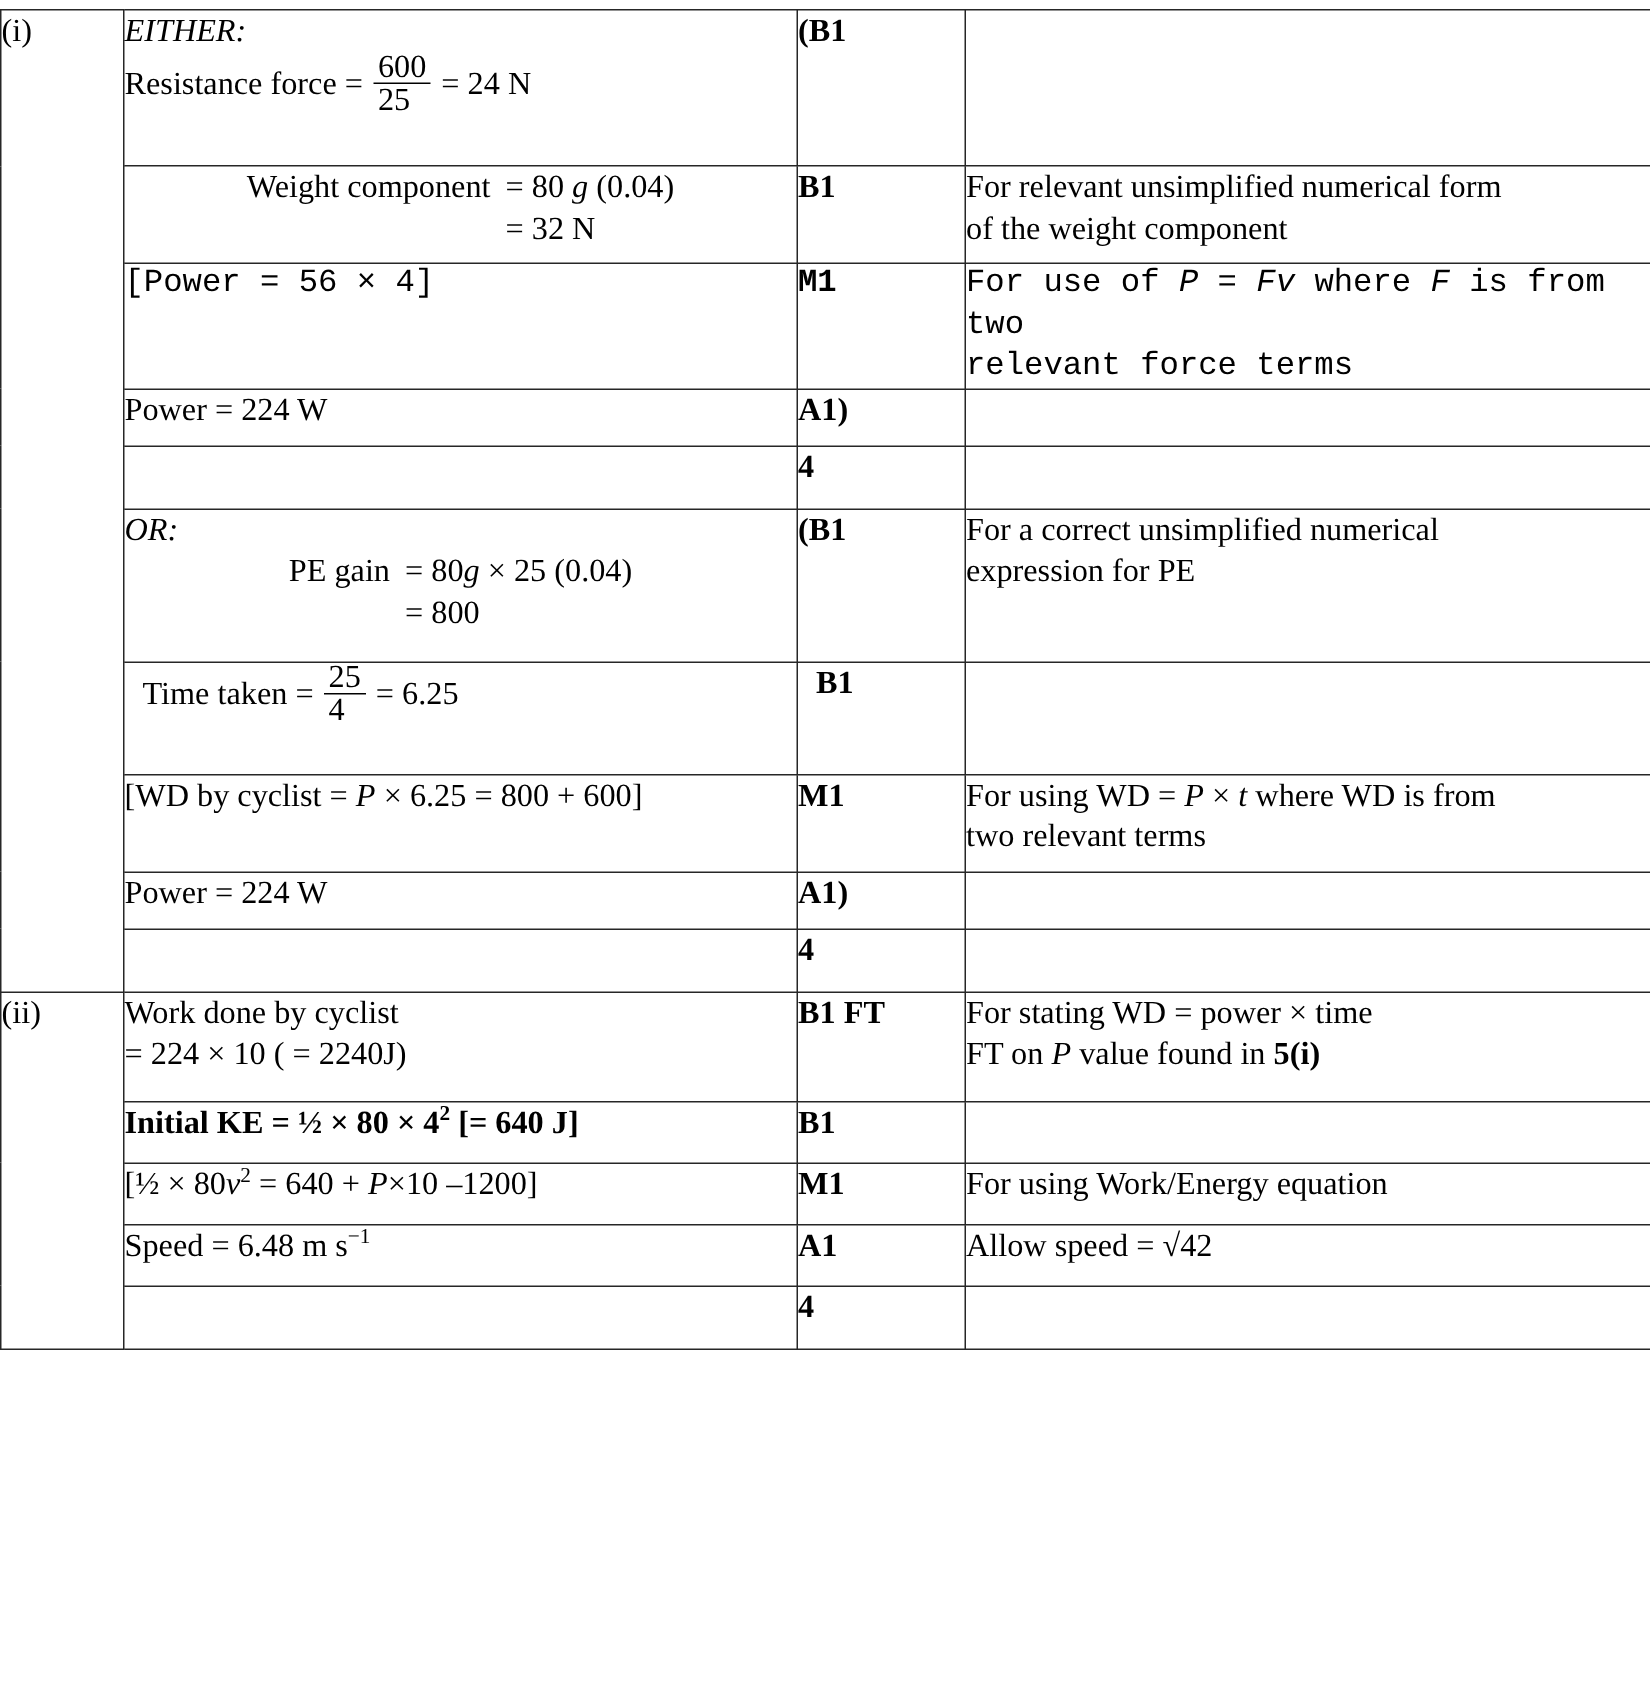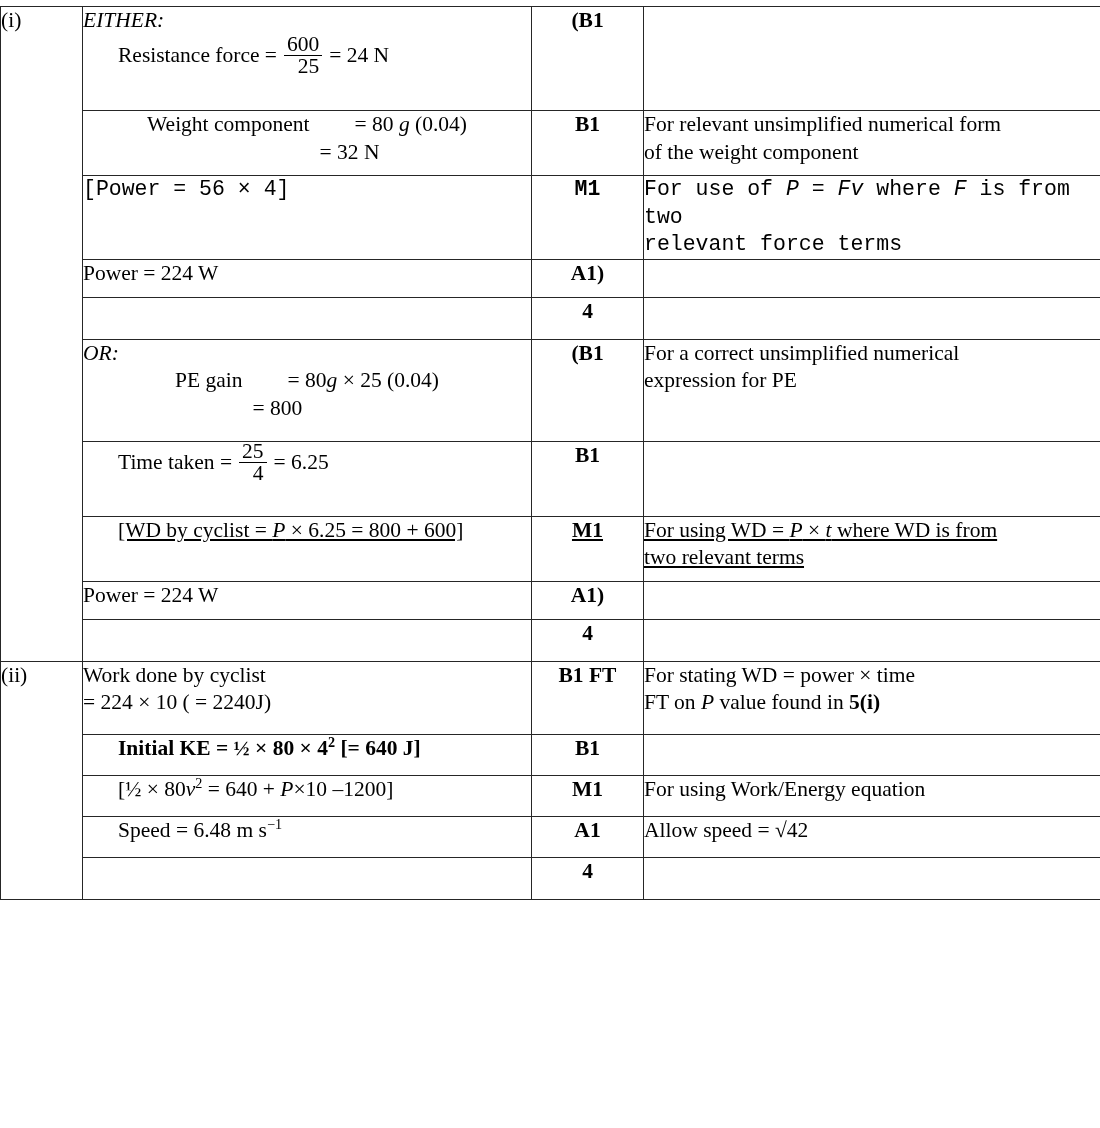--- a/index.html
+++ b/index.html
@@ -60,7 +60,7 @@
   }
   td.mark {
     padding: 9px 16px 9px 6px;
-    text-align: center;
+    text-align: left;
     font-weight: bold;
     white-space: nowrap;
   }

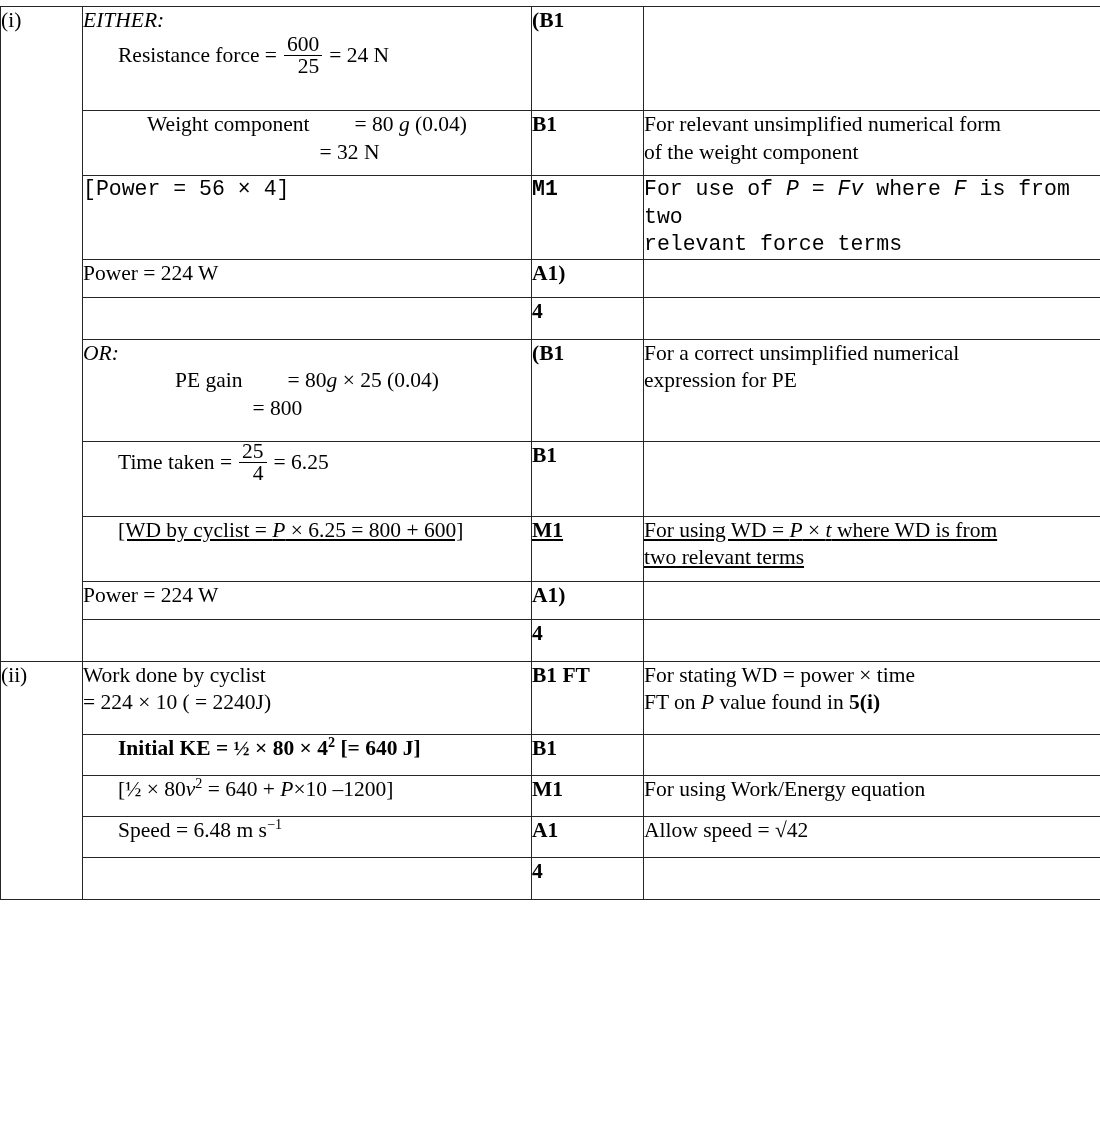--- a/index.html
+++ b/index.html
@@ -87,7 +87,7 @@
 
   .it { font-style: italic; }
   .bold { font-weight: bold; }
-  .nowrap { white-space: nowrap; margin-left: 35px; }
+  .nowrap { white-space: nowrap; }
 
   .line { display: block; }
 

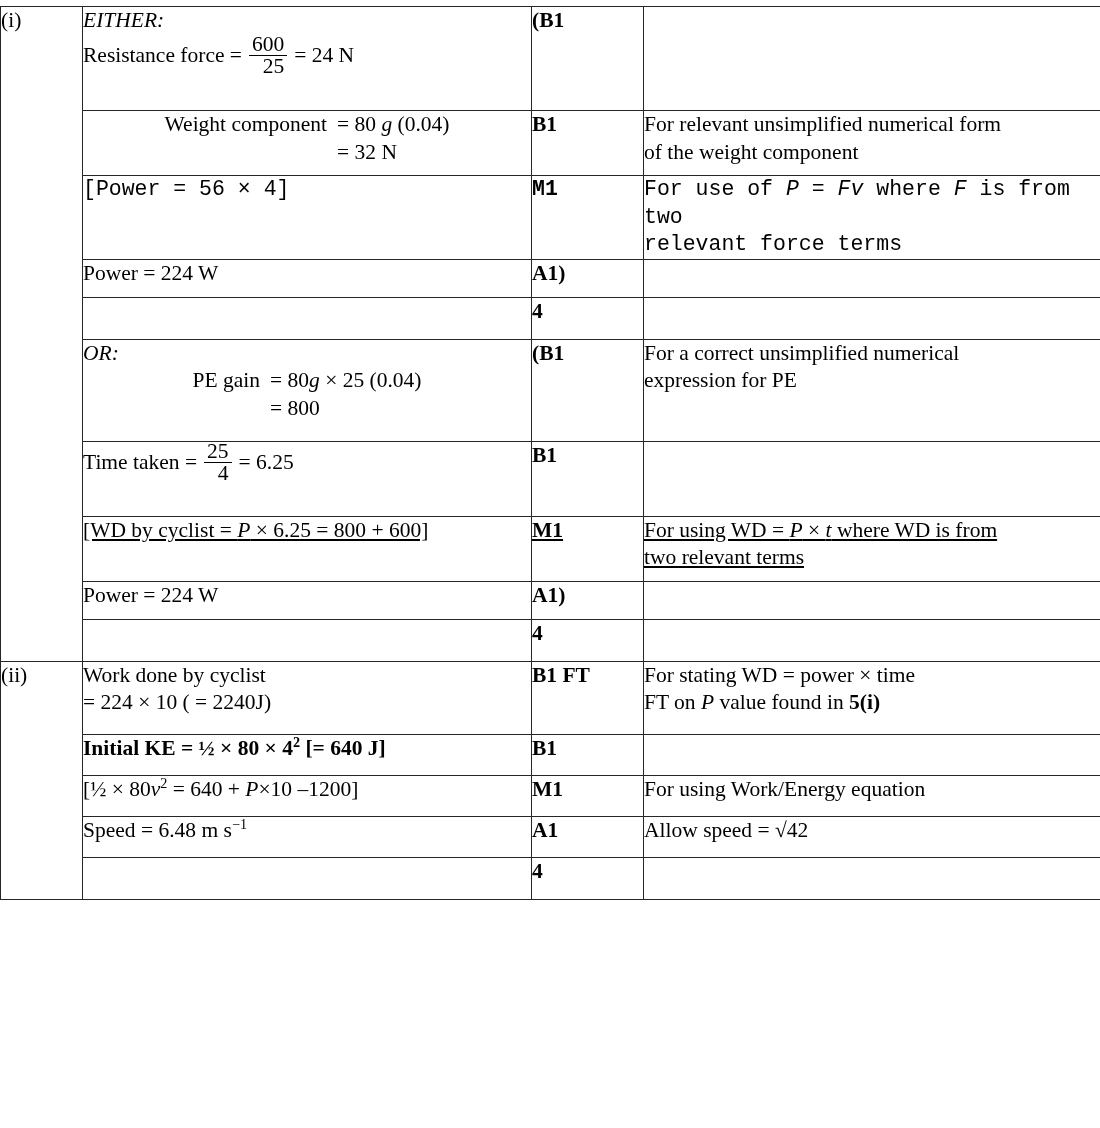--- a/index.html
+++ b/index.html
@@ -95,7 +95,7 @@
   .frac {
     display: inline-block;
     vertical-align: middle;
-    text-align: right;
+    text-align: left;
     line-height: 1.02;
     margin: 0 7px;
     position: relative;

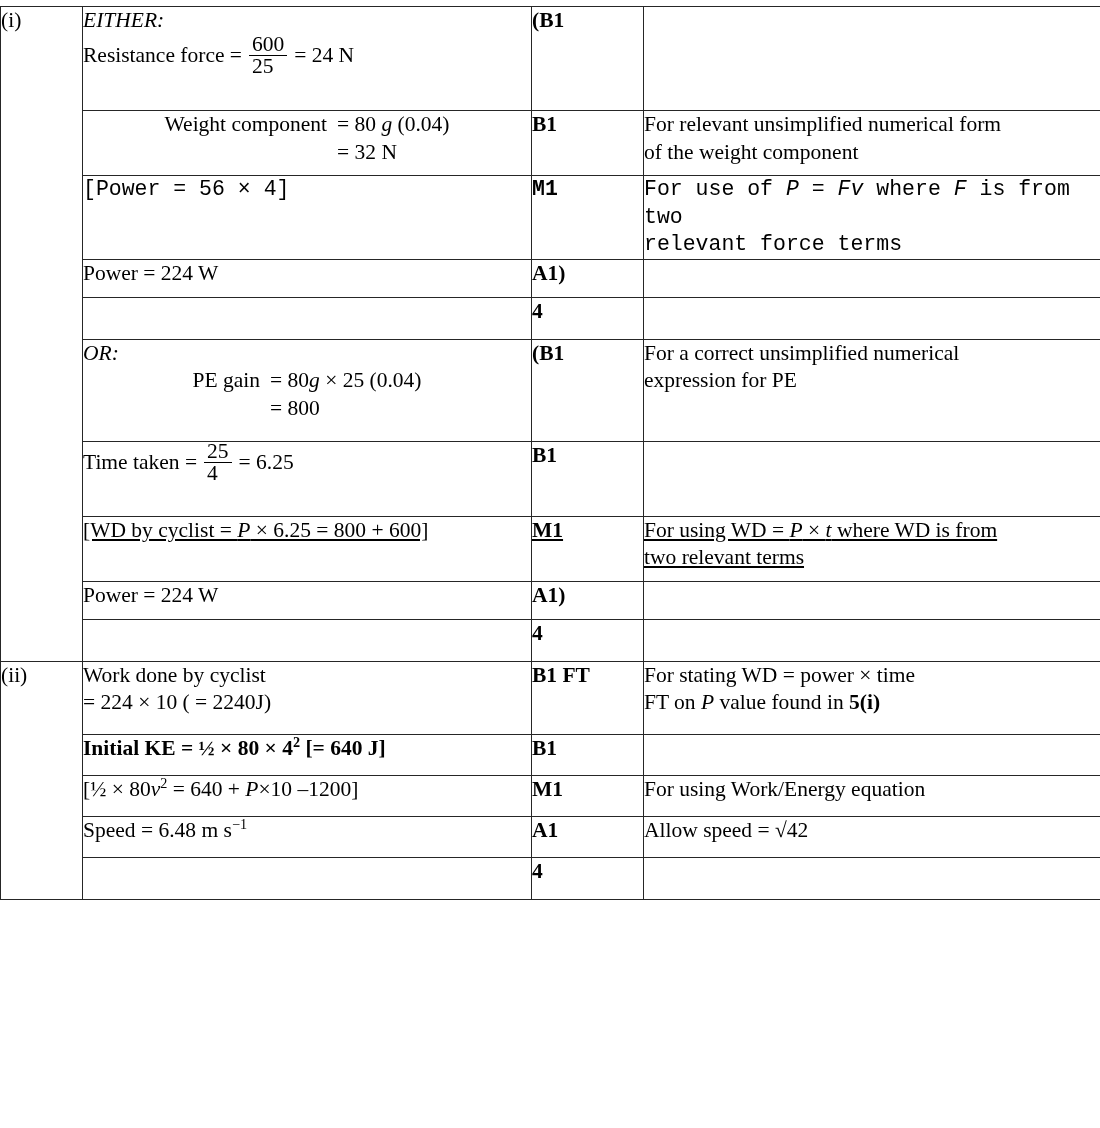--- a/index.html
+++ b/index.html
@@ -75,7 +75,7 @@
   tr.r4  td { height: 37px;  }
   tr.r5  td { height: 41px;  }
   tr.r6  td { height: 101px; }
-  tr.r7  td { height: 74px;  }
+  tr.r7  td { height: 74px; padding-left: 12px;  }
   tr.r8  td { height: 64px; text-decoration: underline;  }
   tr.r9  td { height: 37px;  }
   tr.r10 td { height: 41px;  }

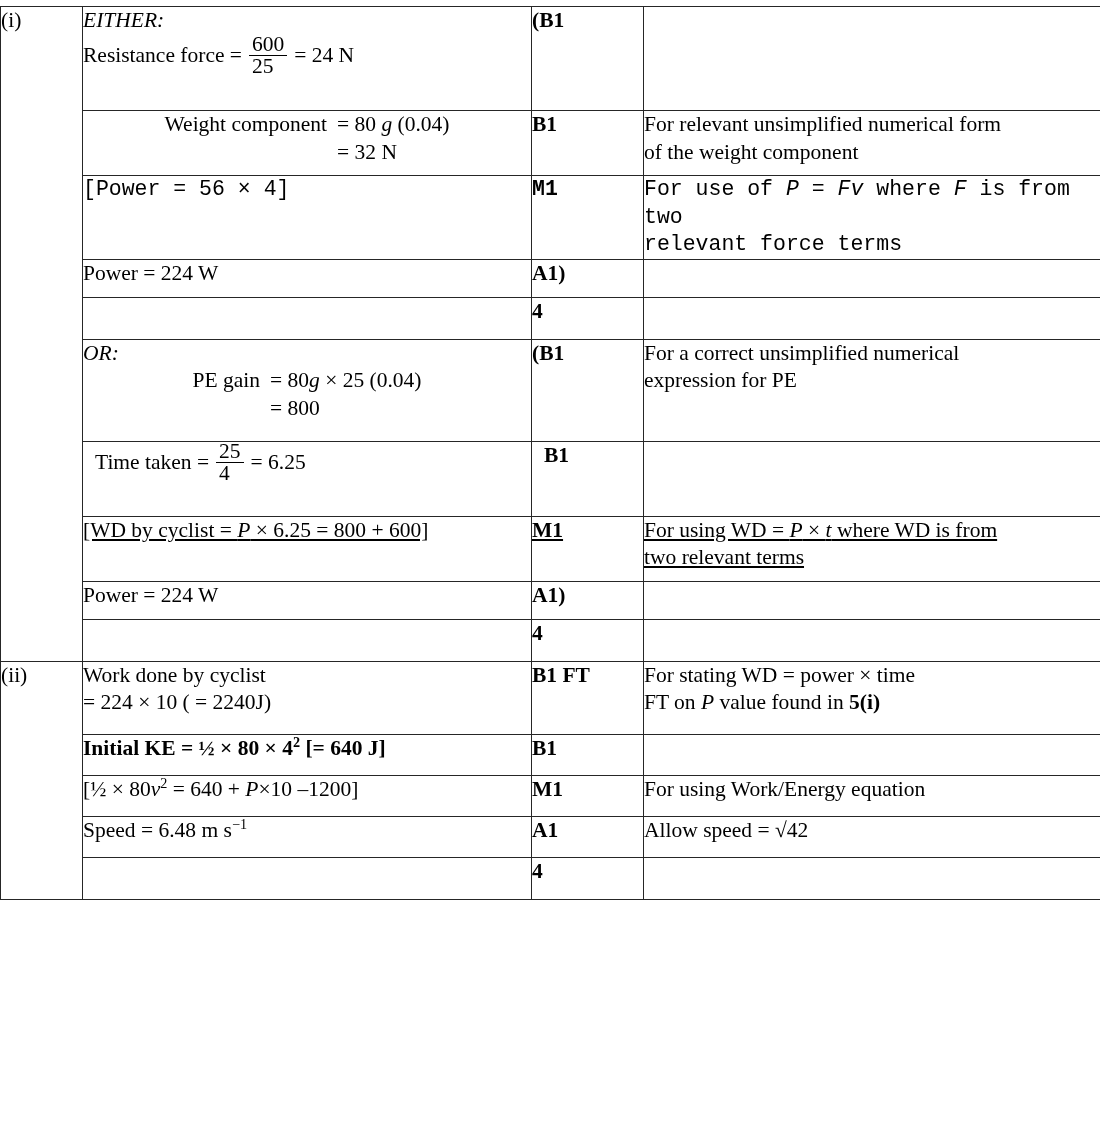--- a/index.html
+++ b/index.html
@@ -76,7 +76,7 @@
   tr.r5  td { height: 41px;  }
   tr.r6  td { height: 101px; }
   tr.r7  td { height: 74px; padding-left: 12px;  }
-  tr.r8  td { height: 64px; text-decoration: underline;  }
+  tr.r8  td { height: 64px;  }
   tr.r9  td { height: 37px;  }
   tr.r10 td { height: 41px;  }
   tr.r11 td { height: 72px;  }

